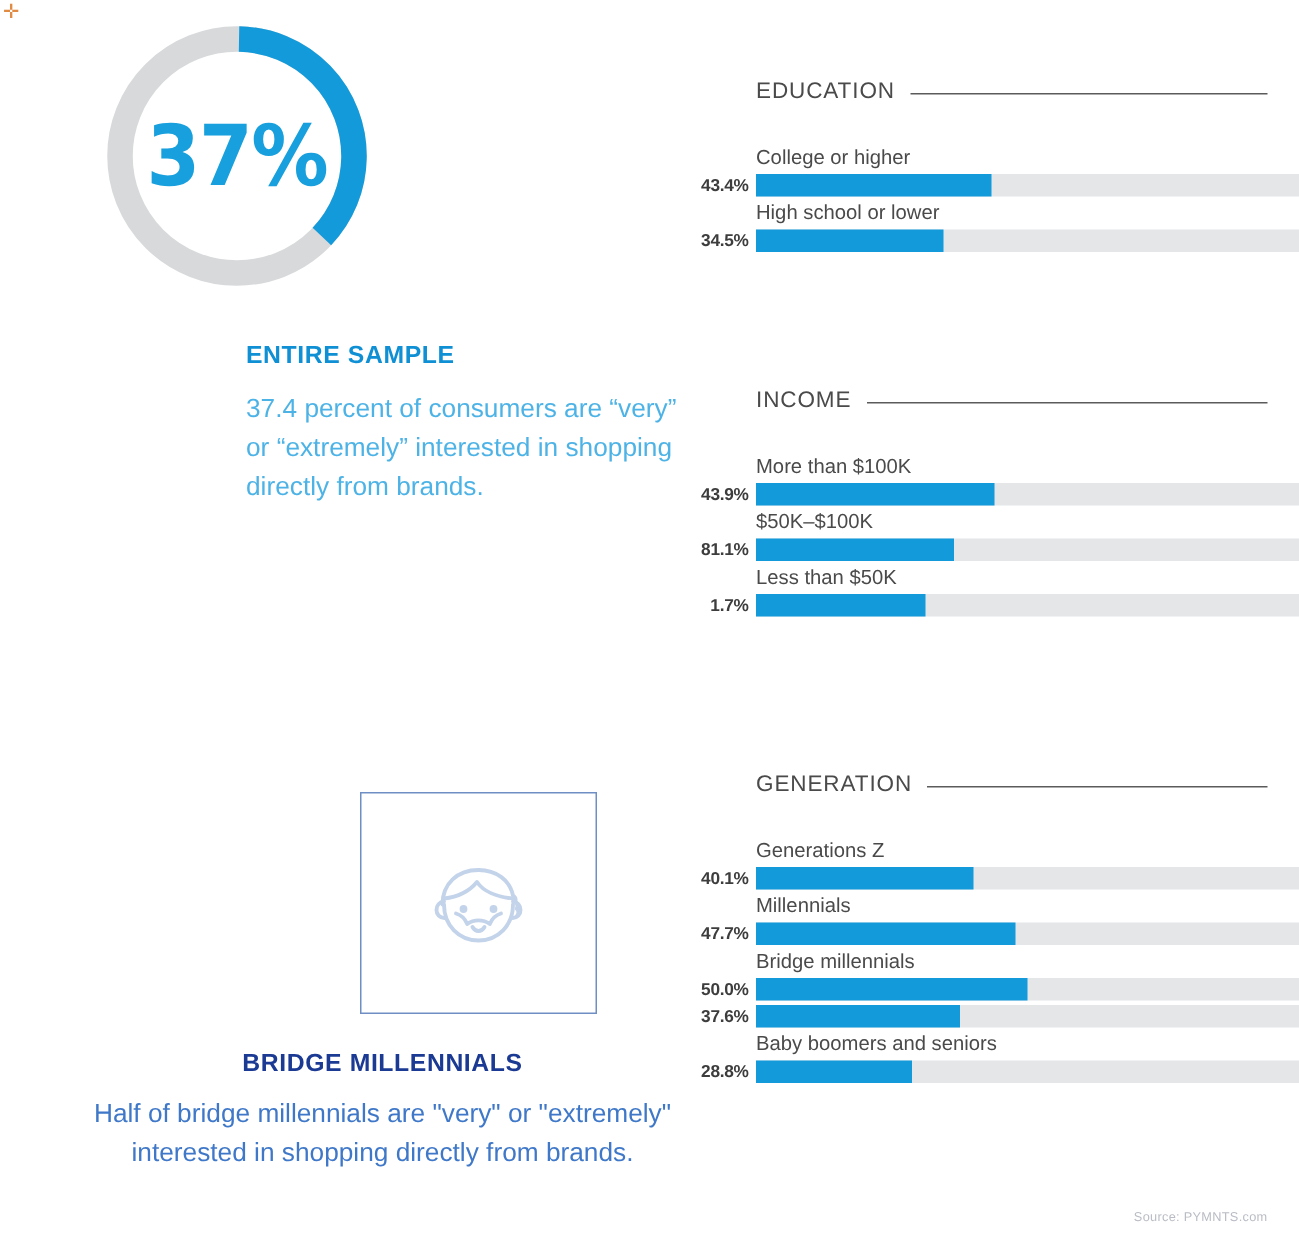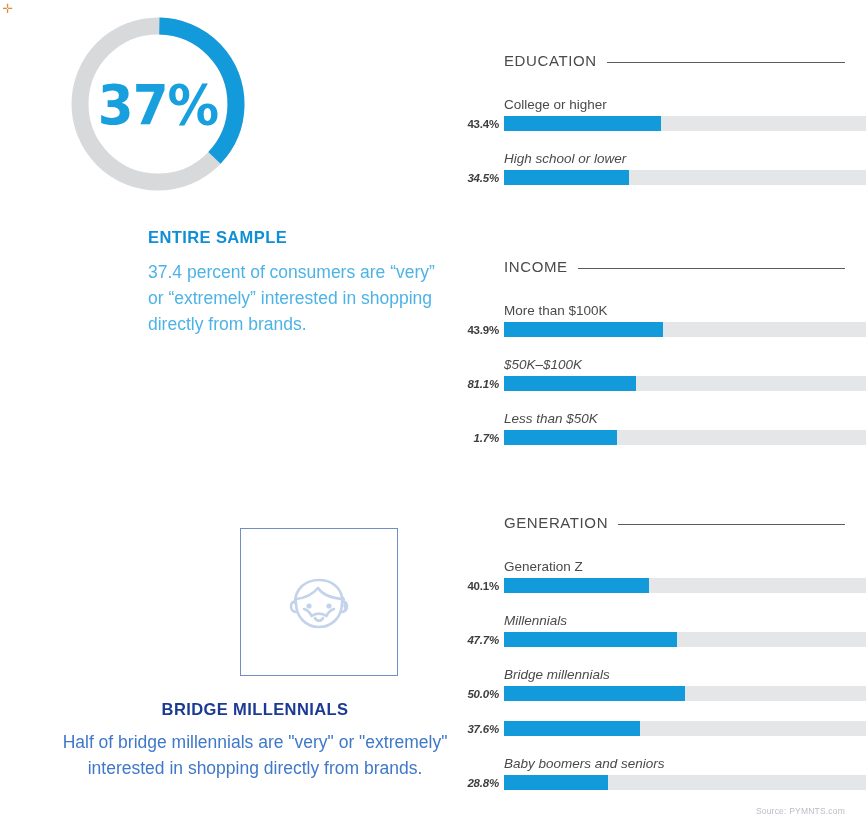--- a/index.html
+++ b/index.html
@@ -156,7 +156,7 @@
   }
 
   .bar-row { position: relative; padding-left: 44px; }
-  .bar-row + .bar-row { margin-top: 20px; font-style: italic; }
+  .bar-row + .bar-row { margin-top: 3px; }
 
   .bar-label {
     font-size: 13.5px;

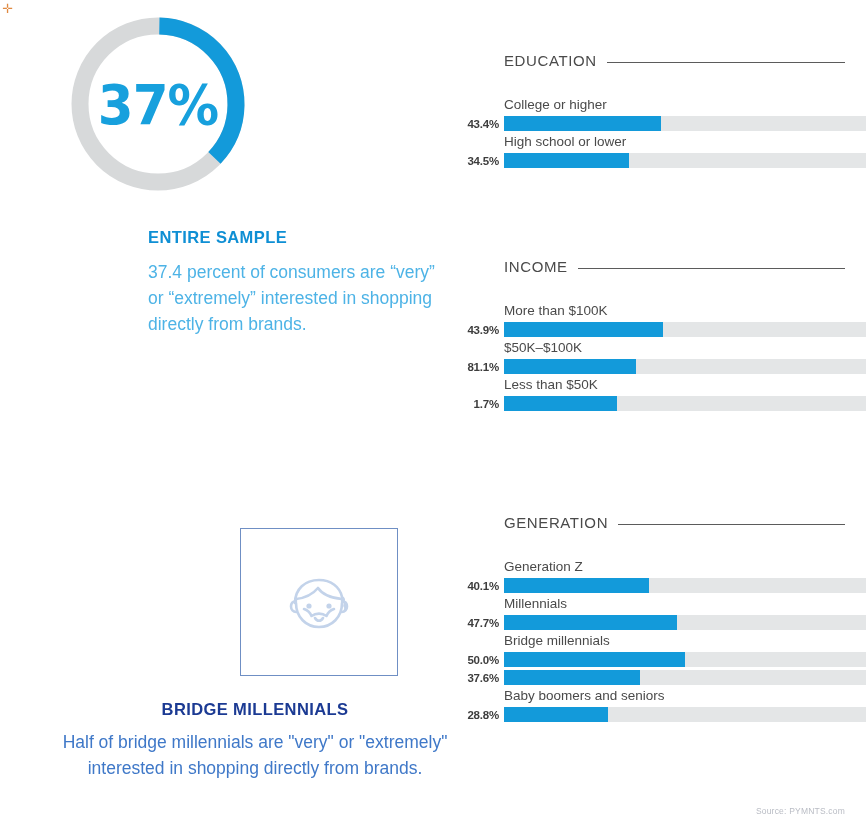--- a/index.html
+++ b/index.html
@@ -69,7 +69,7 @@
 
   .entire-block {
     position: absolute;
-    left: 148px;
+    left: 164px;
     top: 228px;
     width: 290px;
   }

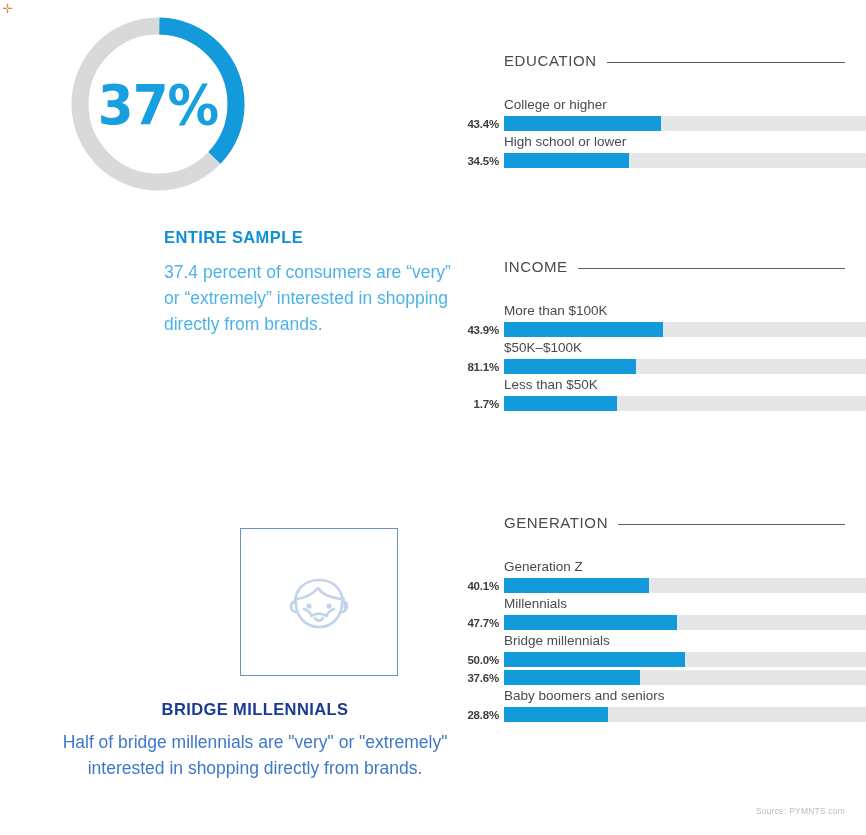--- a/index.html
+++ b/index.html
@@ -300,7 +300,7 @@
         </div>
         <div style="margin-top: 28px;">
           <div class="bar-row">
-            <div class="bar-label">Generation Z</div>
+            <div class="bar-label">Generations Z</div>
             <div class="bar-pct">40.1%</div>
             <div class="bar-track">
               <div class="bar-fill" style="width: 40.1%;"></div>

